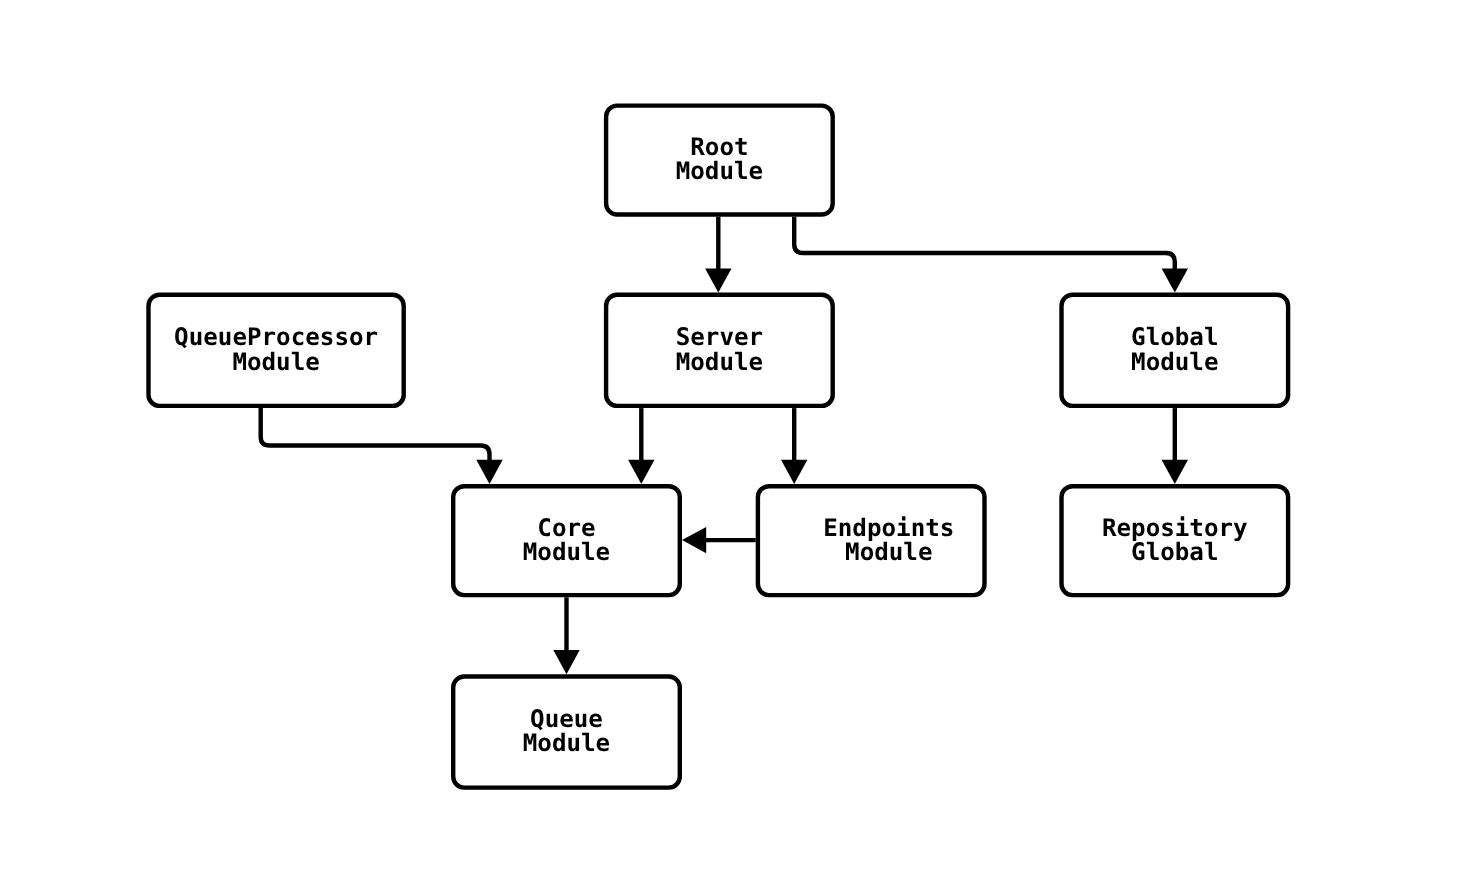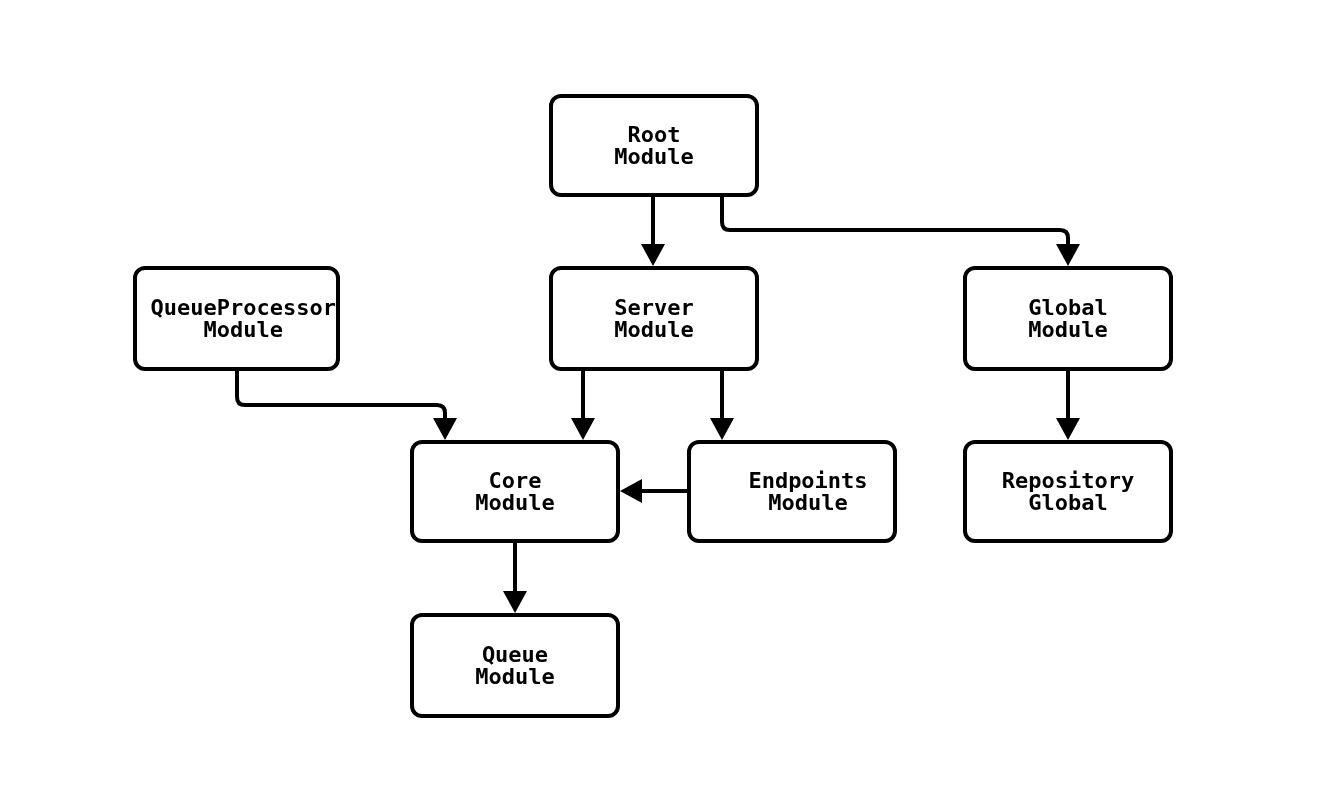--- a/index.html
+++ b/index.html
@@ -104,7 +104,7 @@
 Module</span>
   </div>
 
-  <div class="node" style="left:133px; top:266px; width:207px; height:105px;align-items:flex-end;">
+  <div class="node" style="left:133px; top:266px; width:236px; height:105px;">
     <span class="node-label">QueueProcessor
 Module</span>
   </div>

